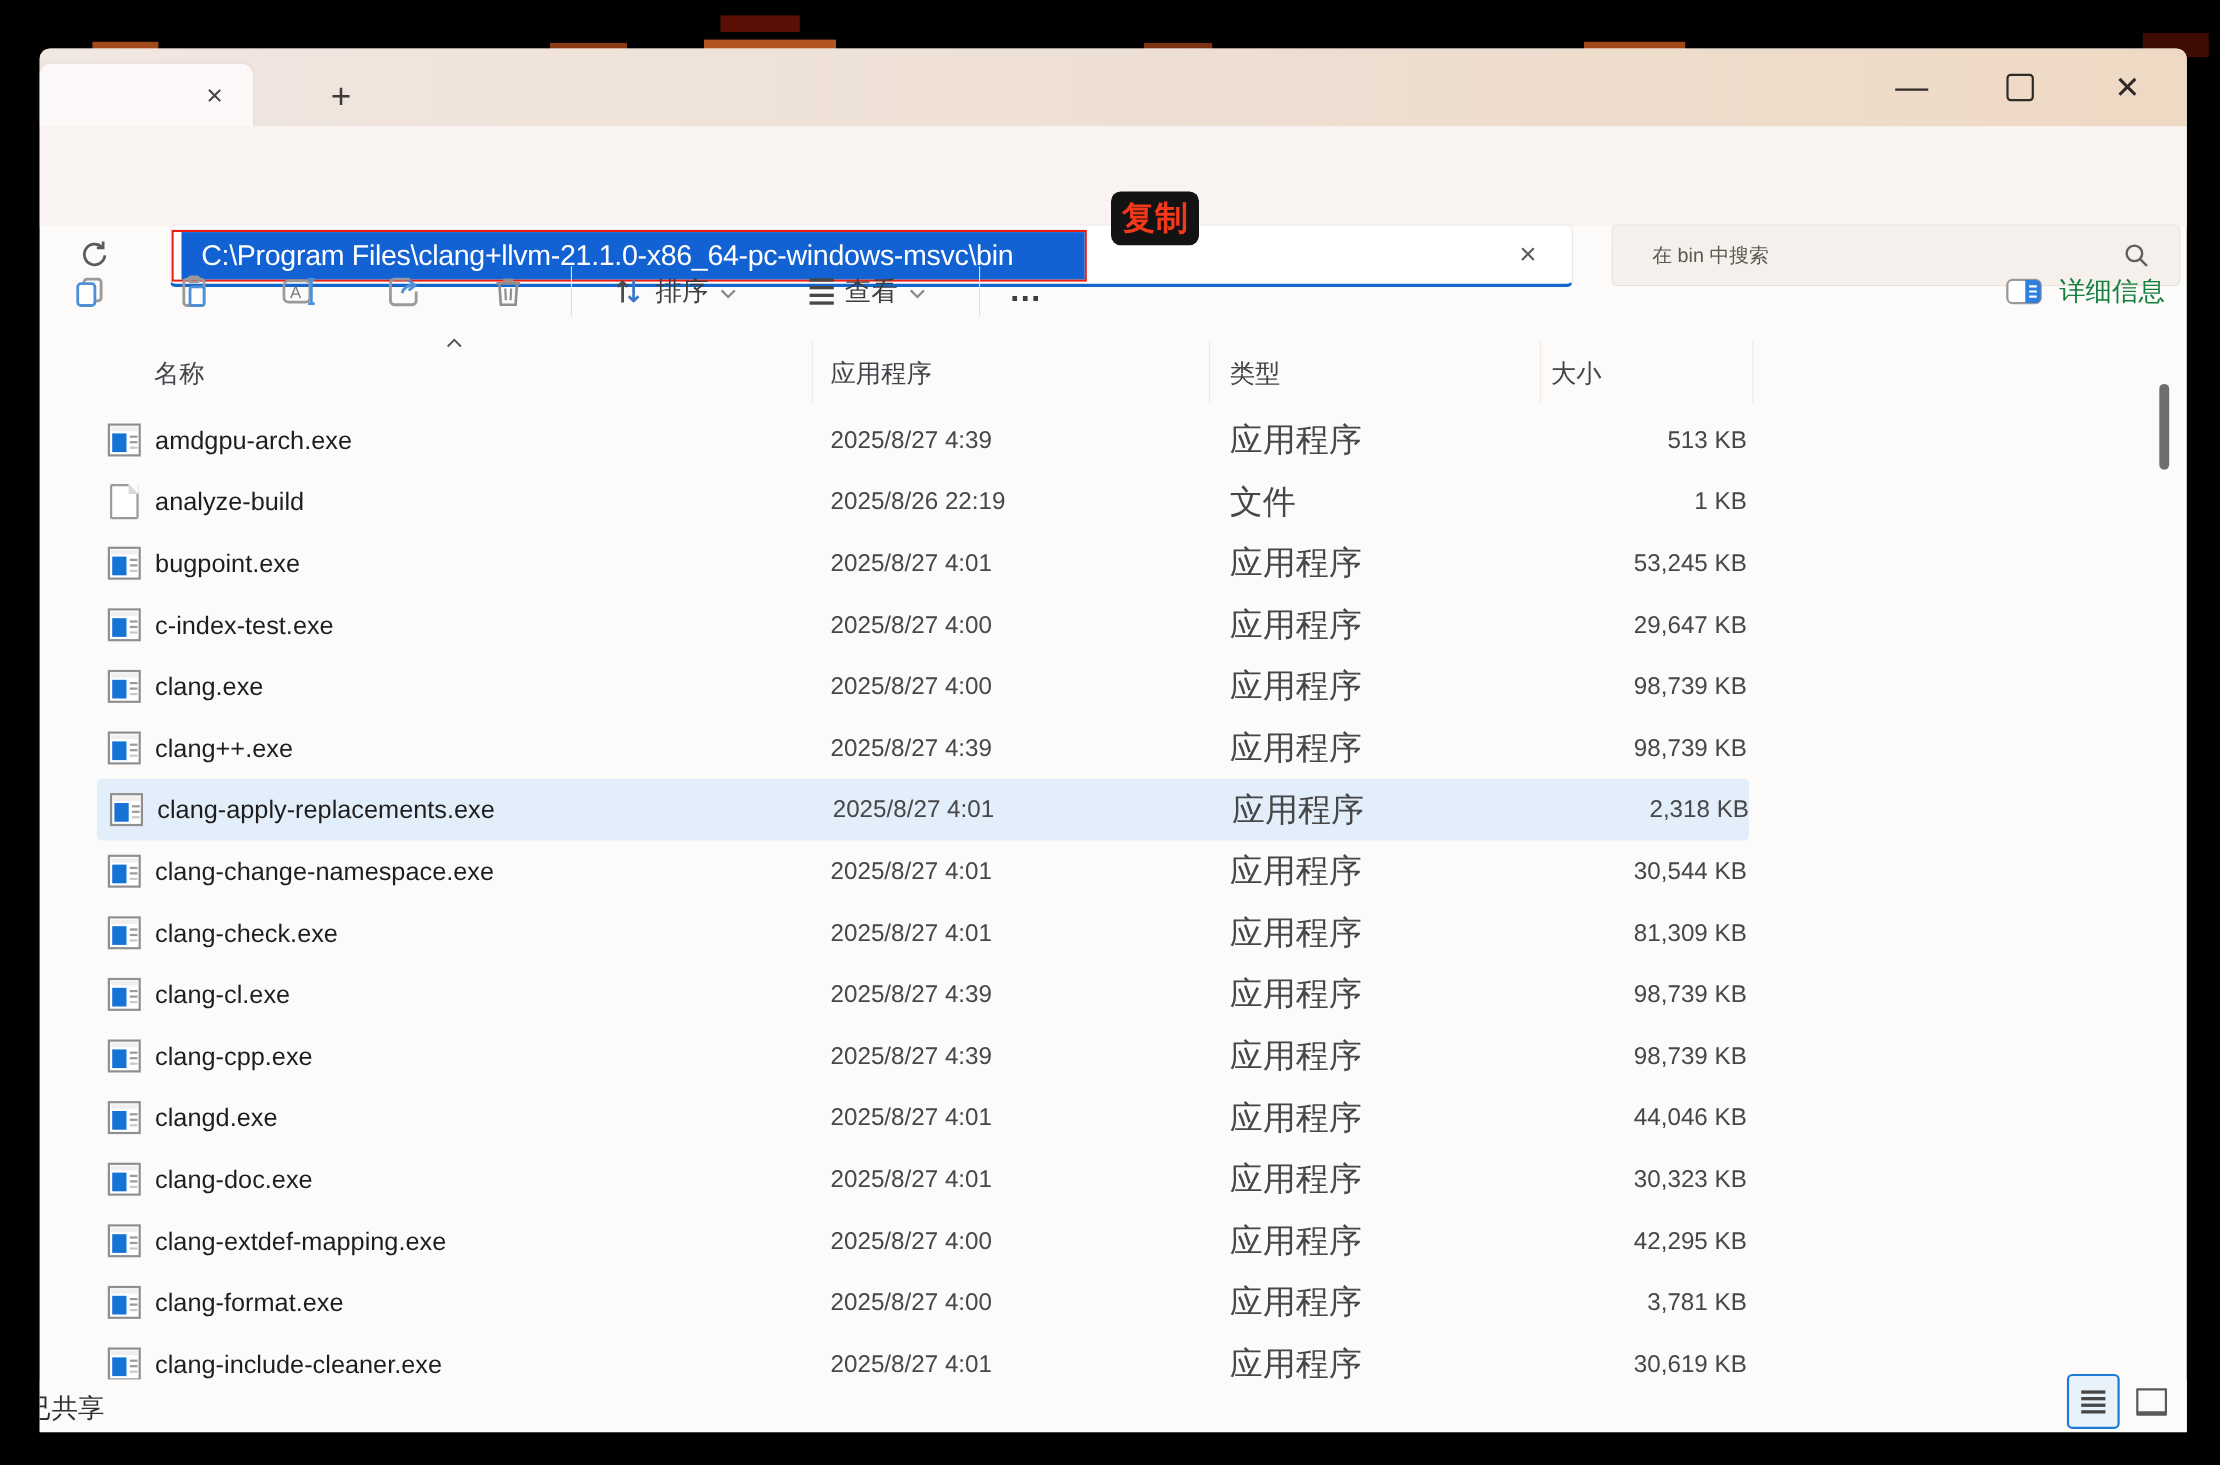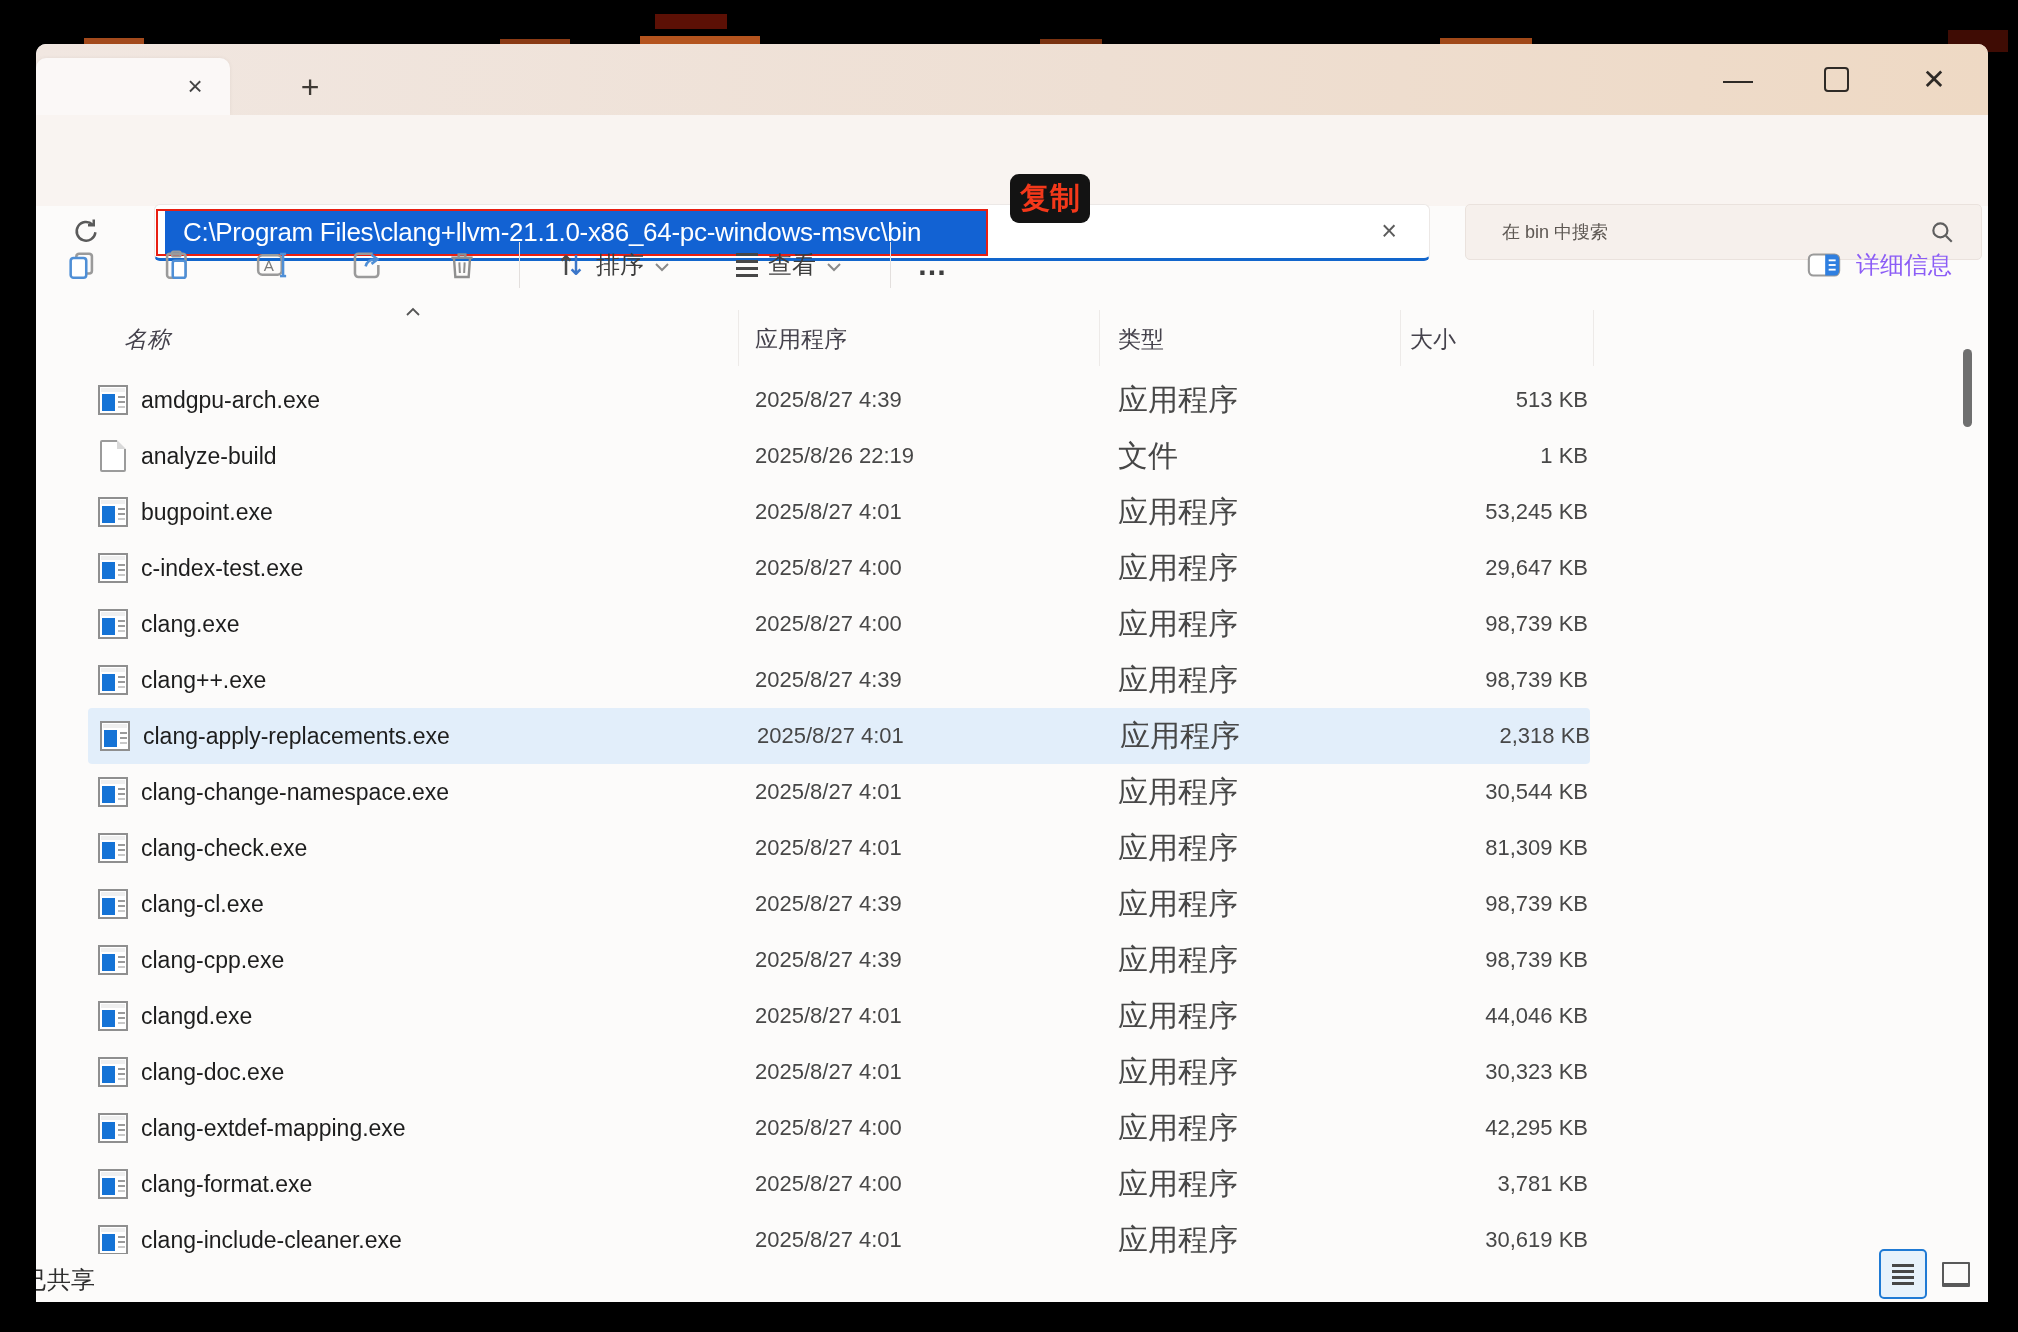--- a/index.html
+++ b/index.html
@@ -48,7 +48,7 @@
   .tsep{width:1px;height:46px;background:#e3dfdd;margin:0 10px 0 -20px;}
   .tgroup{display:flex;align-items:center;gap:10px;margin:0 14px 0 26px;color:#3d3d3d;font-size:24px;}
   .tmore{font-size:30px;font-weight:bold;color:#3d3d3d;letter-spacing:2px;margin-left:26px;}
-  .details-group{margin-left:auto;display:flex;align-items:center;gap:14px;padding-right:36px;color:#8b5cf6;font-size:24px;}
+  .details-group{margin-left:auto;display:flex;align-items:center;gap:14px;padding-right:20px;color:#15803d;font-size:24px;}
   .chev{display:inline-block;margin-top:4px;}
   
   .listheader{position:absolute;left:0;top:264px;width:100%;height:58px;color:#45424c;font-size:23px;}

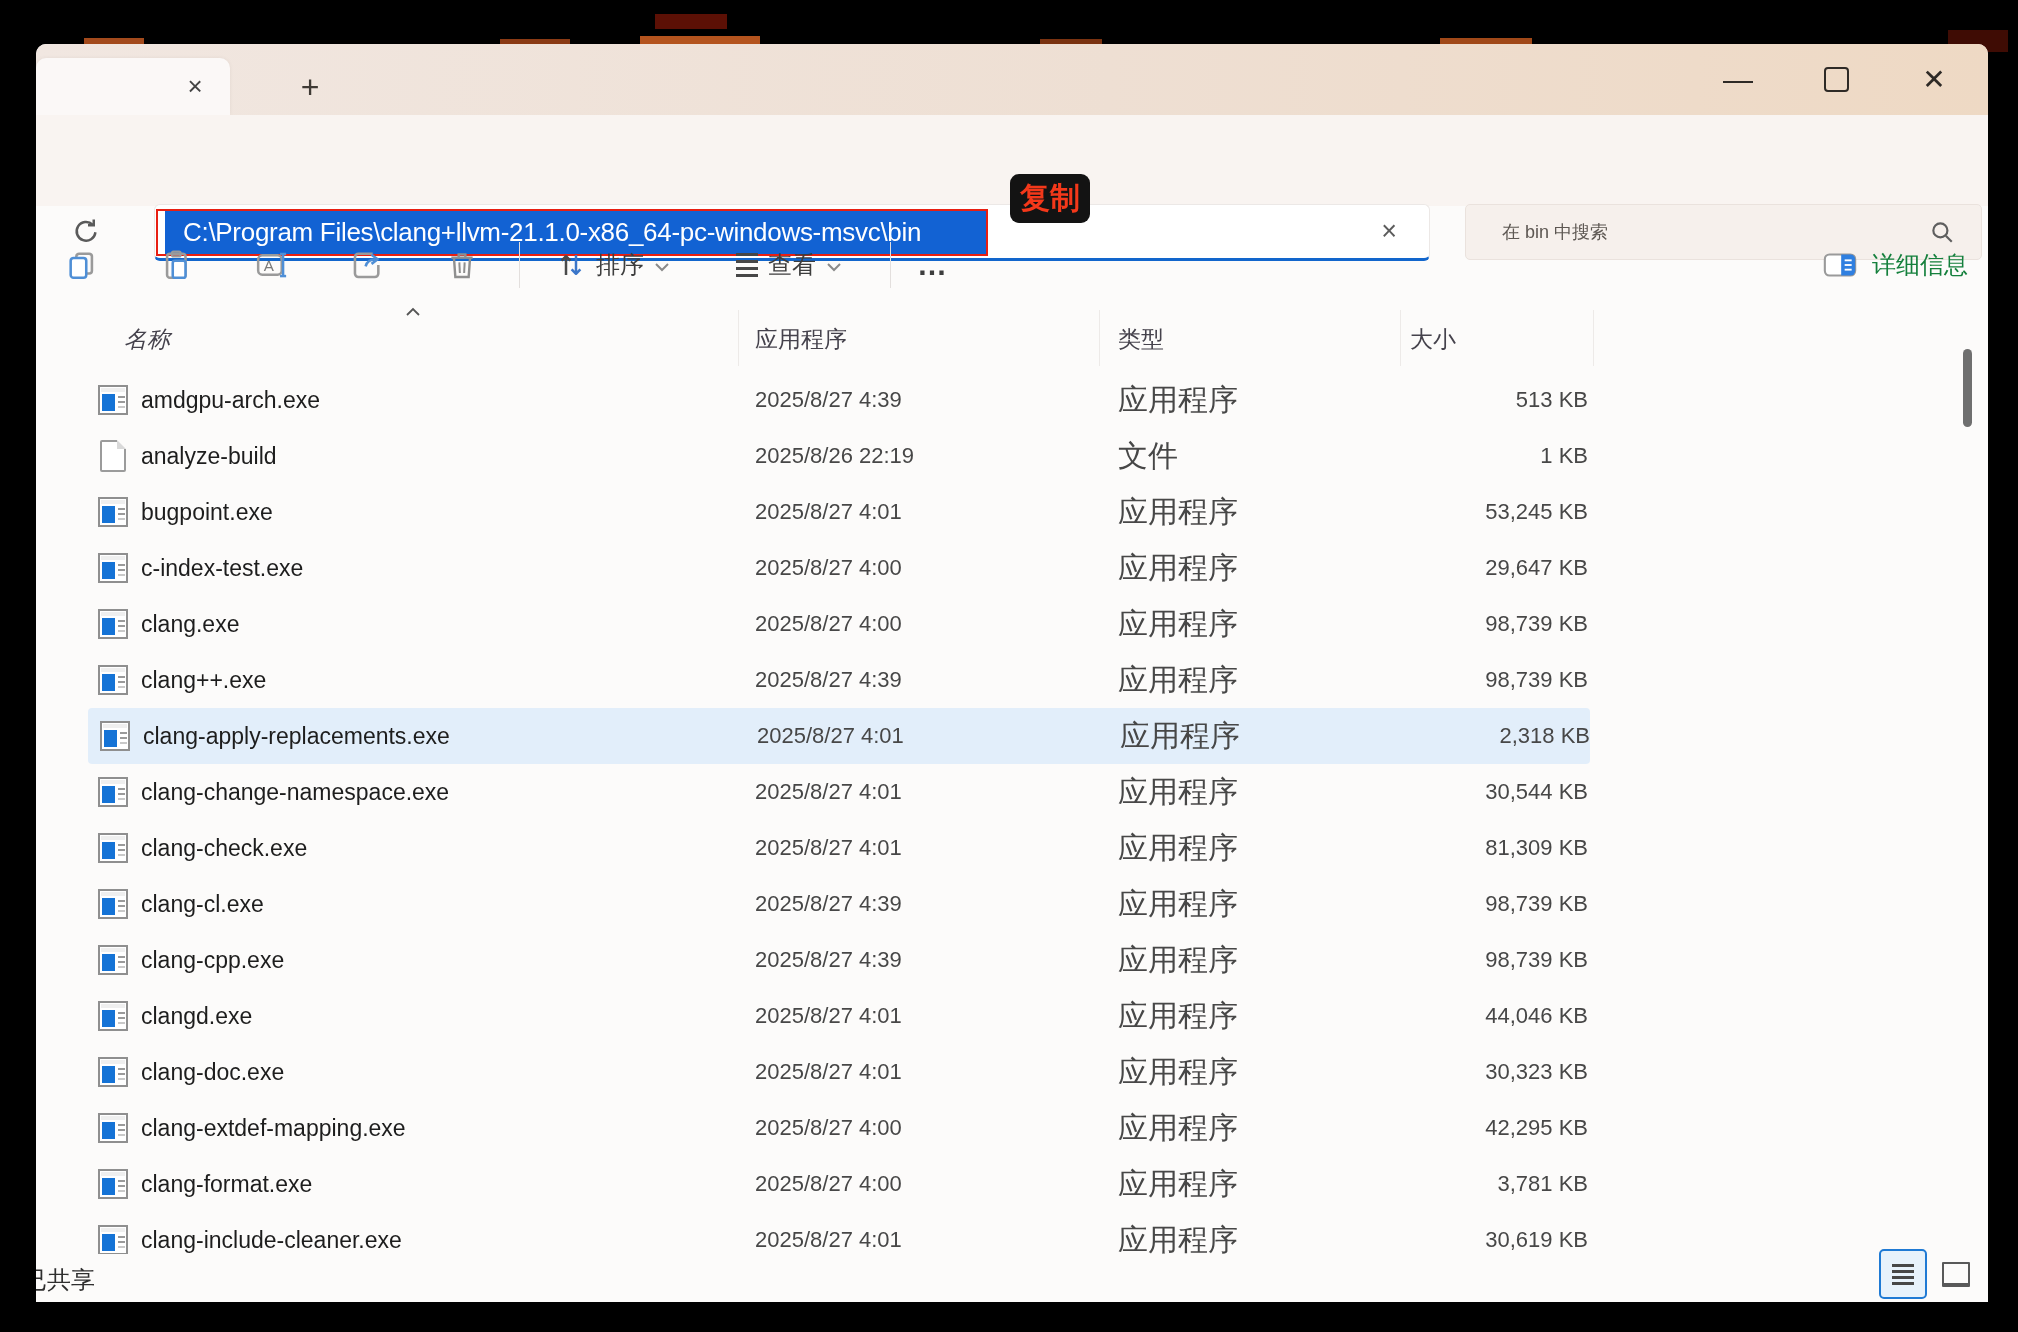--- a/index.html
+++ b/index.html
@@ -234,7 +234,7 @@
       <svg class="sortcaret" width="18" height="12" viewBox="0 0 18 12">
         <path d="M3 9 L9 3 L15 9" fill="none" stroke="#555" stroke-width="1.8"></path>
       </svg>
-      <span class="lh-cell" style="left:88px;font-style:italic;">名称</span>
+      <span class="lh-cell" style="left:104px;">名称</span>
       <span class="lh-cell" style="left:719px;">应用程序</span>
       <span class="lh-cell" style="left:1082px;font-family:Liberation Mono, monospace;">类型</span>
       <span class="lh-cell" style="left:1374px;">大小</span>

